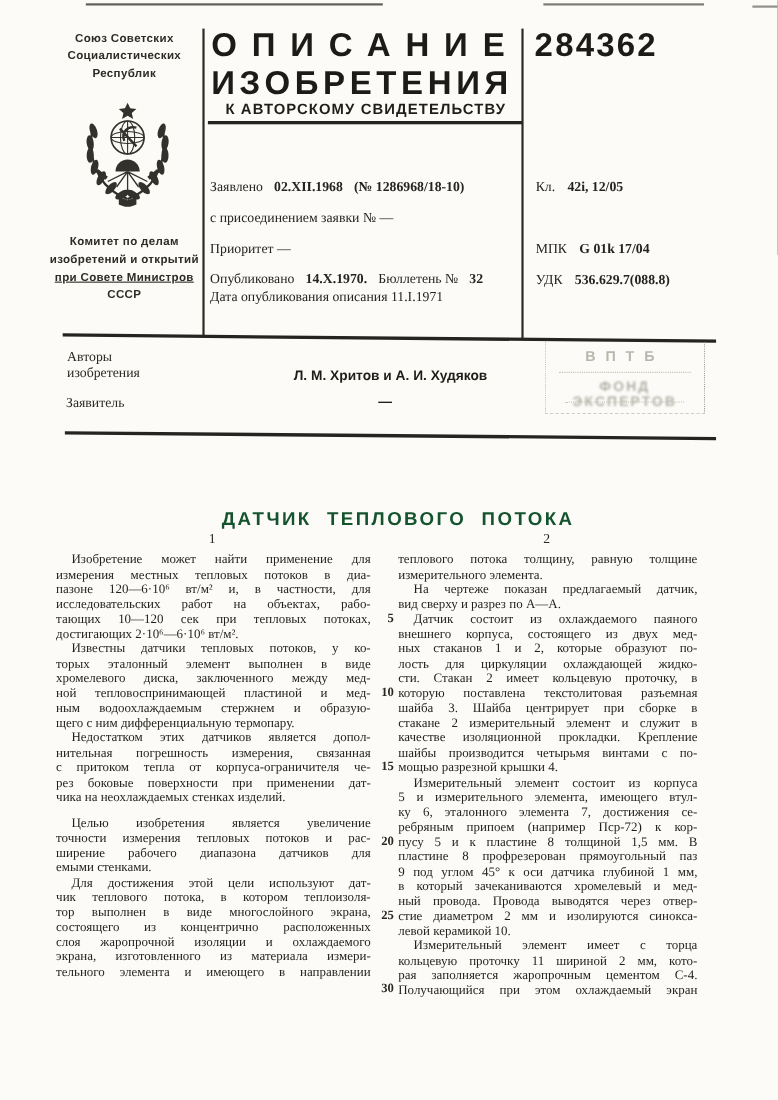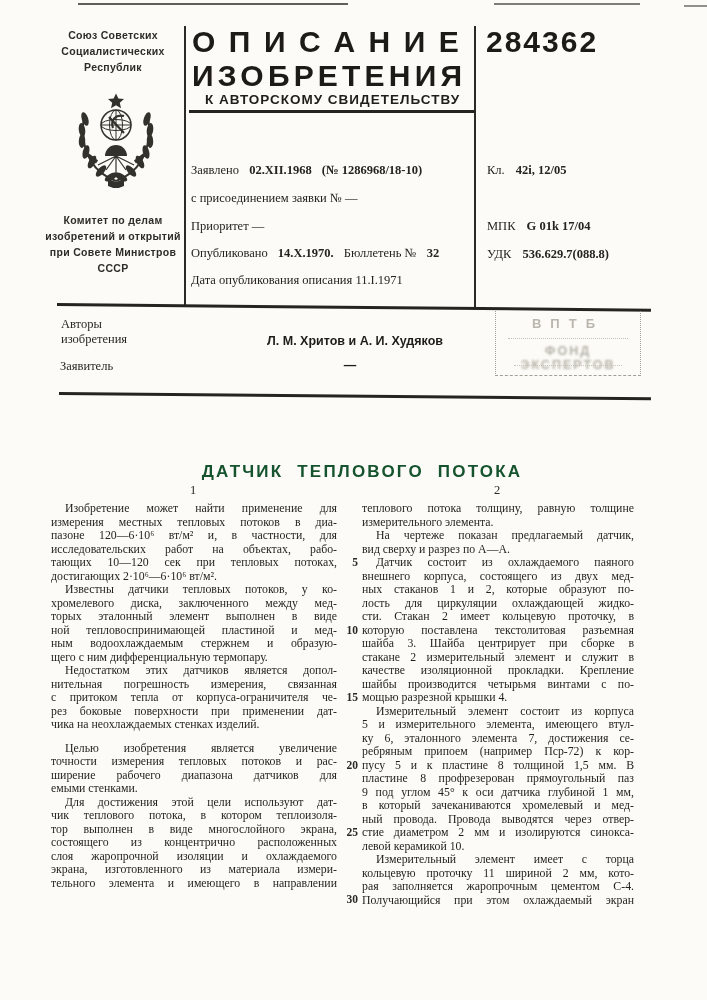--- a/index.html
+++ b/index.html
@@ -107,7 +107,7 @@
 
   <div class="org-line" style="top:214px;">Комитет по делам</div>
   <div class="org-line" style="top:230px;">изобретений и открытий</div>
-  <div class="org-line" style="top:246px;">при Совете Министров</div>
+  <div class="org-line" style="top:246px;text-decoration:underline;">при Совете Министров</div>
   <div class="org-line" style="top:262px;">СССР</div>
 
   <div class="vrule" style="left:184px;top:26px;height:280px;"></div>

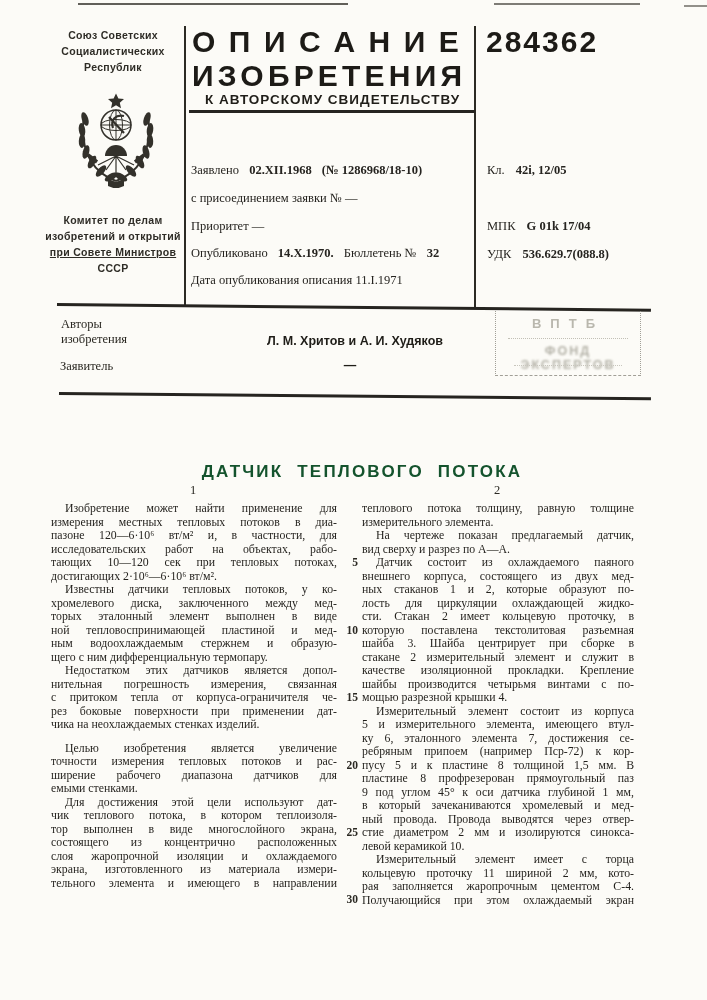--- a/index.html
+++ b/index.html
@@ -133,7 +133,7 @@
     <span class="sp">Бюллетень №</span>
     <span class="bv">32</span>
   </div>
-  <div class="bib" style="top:273px;text-align:center;">Дата опубликования описания 11.I.1971</div>
+  <div class="bib" style="top:263px;text-align:center;">Дата опубликования описания 11.I.1971</div>
 
   <div class="ref" style="top:163px;">
     <span class="sp">Кл.</span>

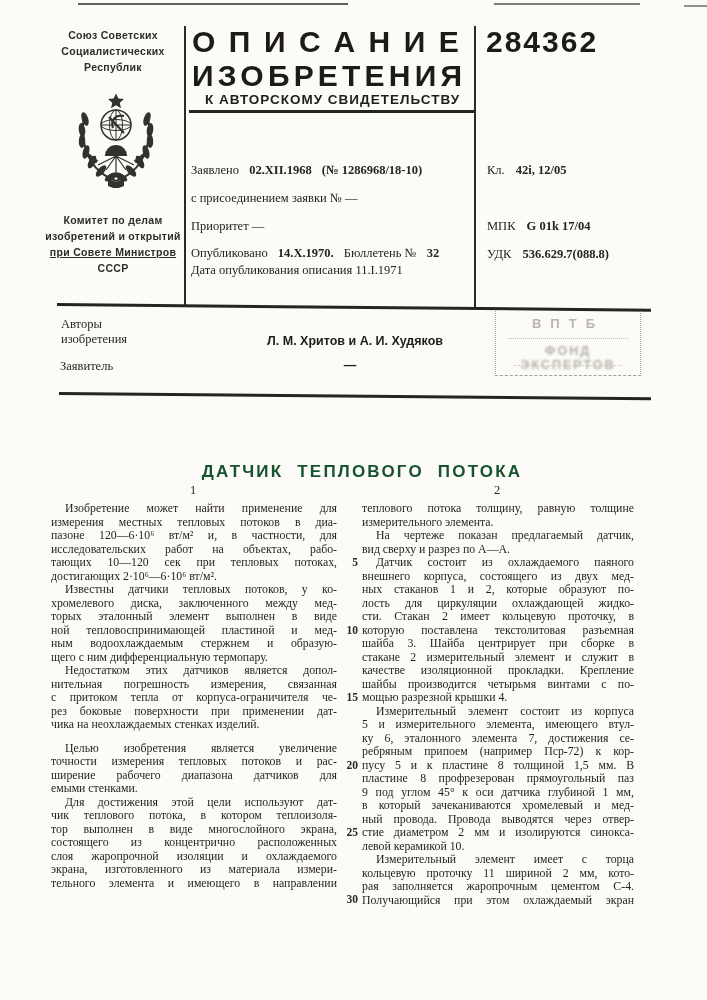--- a/index.html
+++ b/index.html
@@ -177,8 +177,8 @@
       <div class="bline">тающих 10—120 сек при тепловых потоках,</div>
       <div class="bline plast">достигающих 2·10⁶—6·10⁶ вт/м².</div>
       <div class="bline ind">Известны датчики тепловых потоков, у ко-</div>
+      <div class="bline">торых эталонный элемент выполнен в виде</div>
       <div class="bline">хромелевого диска, заключенного между мед-</div>
-      <div class="bline">торых эталонный элемент выполнен в виде</div>
       <div class="bline">ной тепловоспринимающей пластиной и мед-</div>
       <div class="bline">ным водоохлаждаемым стержнем и образую-</div>
       <div class="bline plast">щего с ним дифференциальную термопару.</div>

